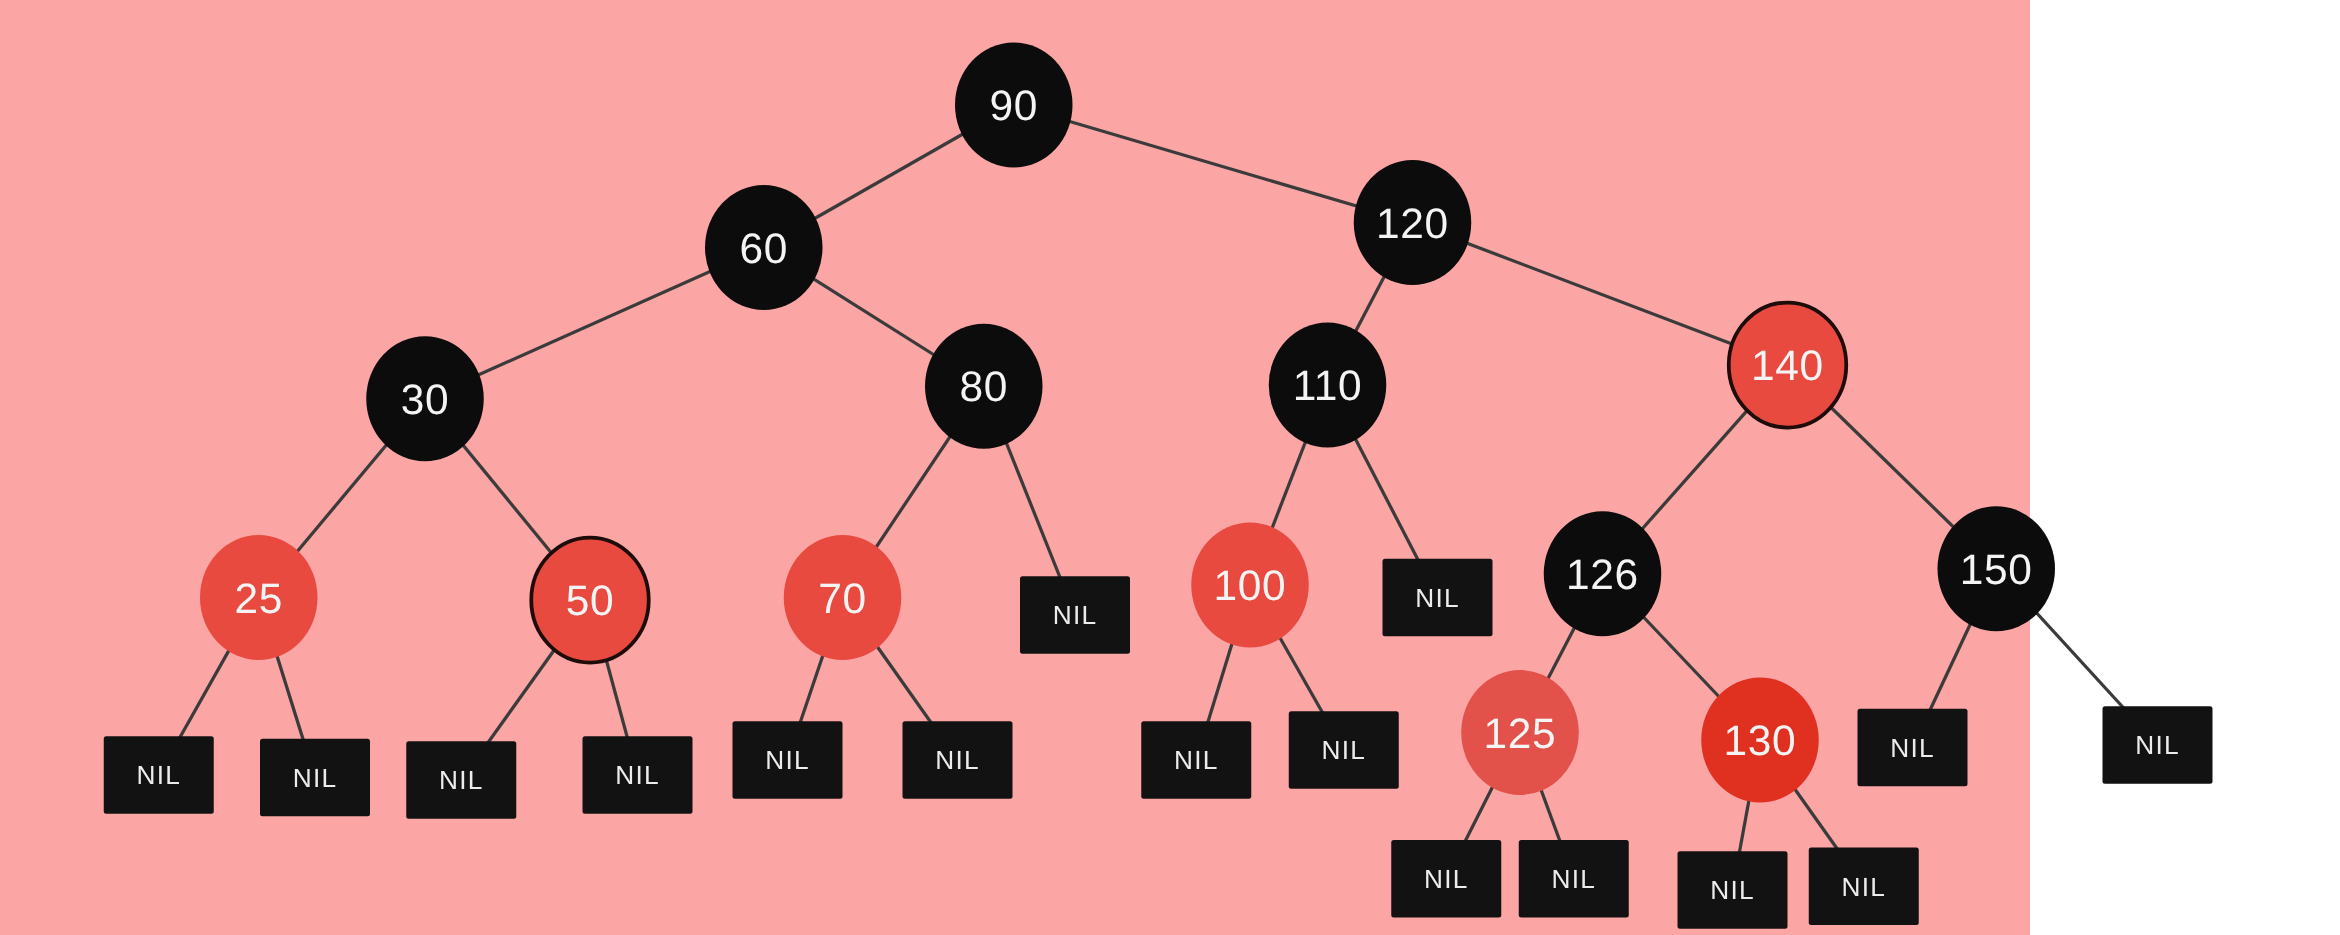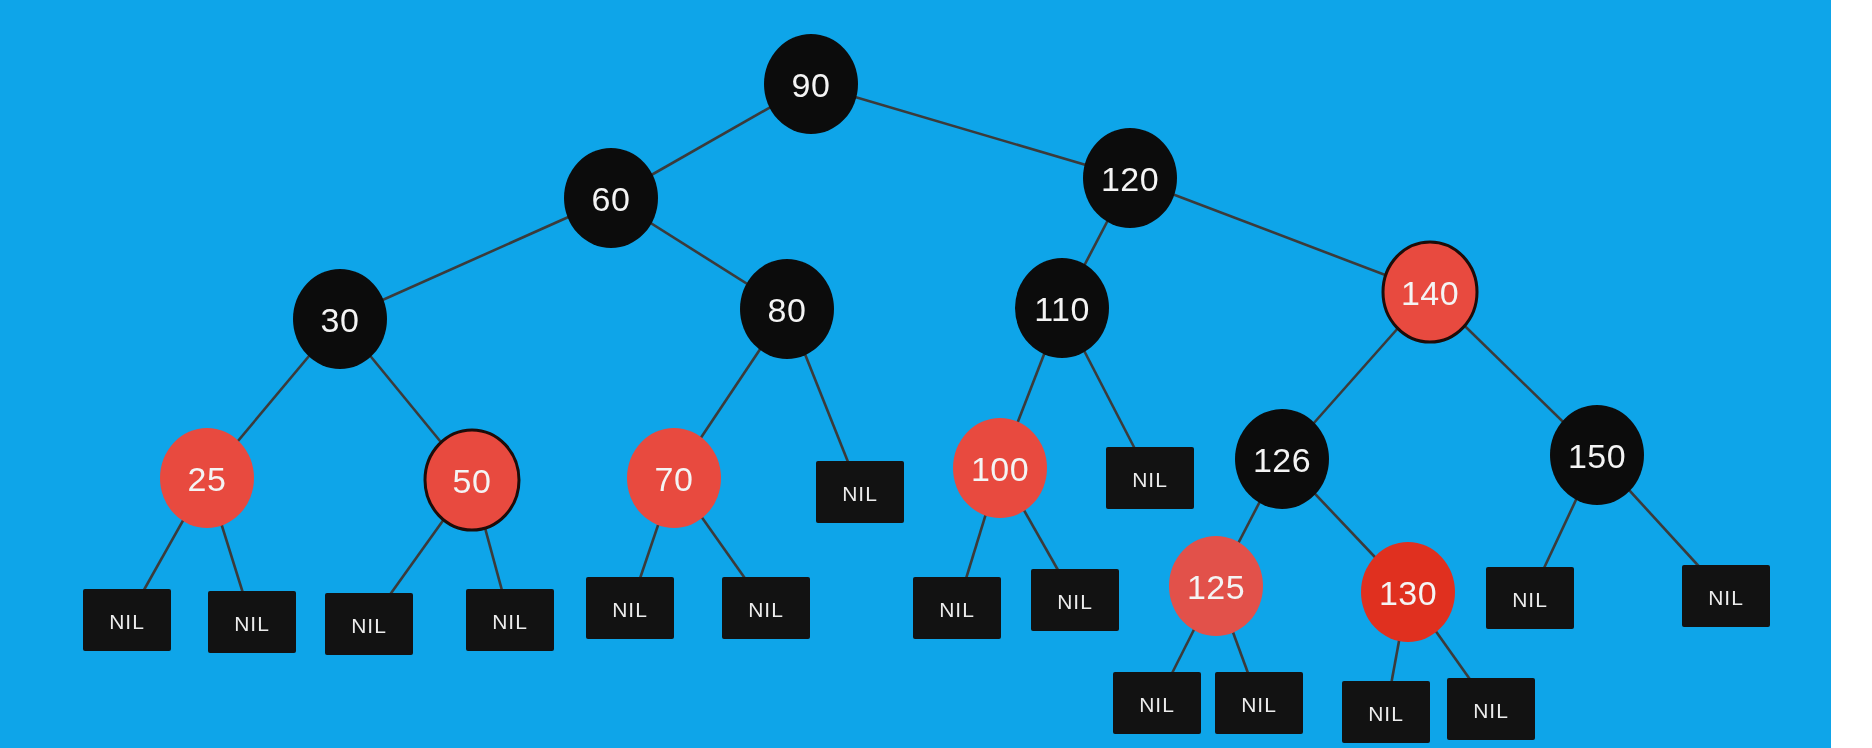--- a/index.html
+++ b/index.html
@@ -13,9 +13,9 @@
   }
   #canvas-wrap {
     position: relative;
-    width: 1831px;
+    width: 1624px;
     height: 748px;
-    background: #0ea5e9;
+    background: #fca5a5;
   }
   svg { display: block; }
   .edge {

